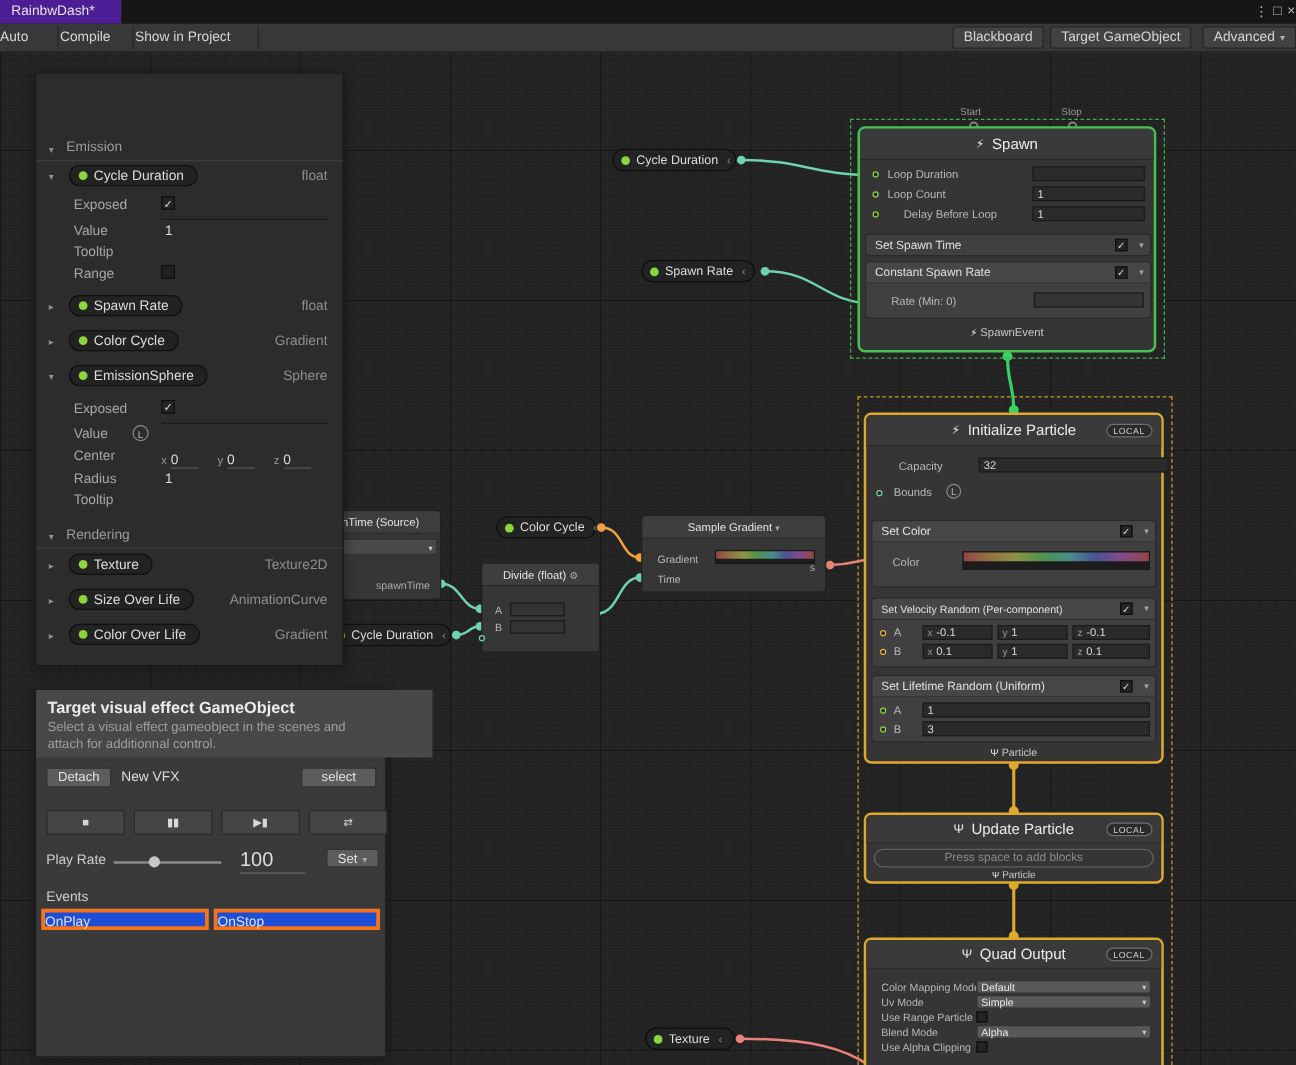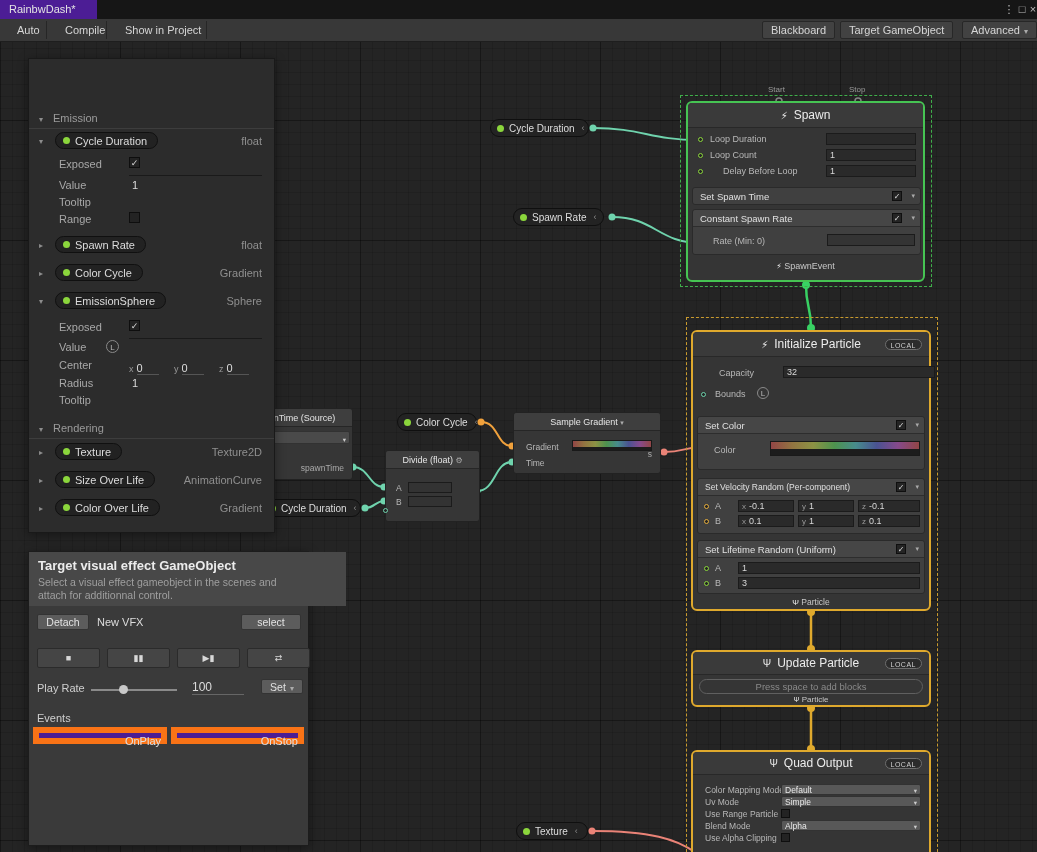--- a/index.html
+++ b/index.html
@@ -18,7 +18,7 @@
 #tab{left:0;top:0;width:97px;height:19px;background:#4c1d95;color:#e3e3e3;font-size:11px;line-height:19px;padding-left:9px}
 .winbtn{top:3px;font-size:11px;color:#bdbdbd;width:12px;text-align:center}
 #toolbar{left:0;top:19px;width:1037px;height:23px;background:#383838;border-bottom:1px solid #1e1e1e;z-index:20}
-.tbtn{top:0;height:22px;line-height:22px;font-size:11px;color:#d6d6d6;padding:0 17px}
+.tbtn{top:0;height:22px;line-height:22px;font-size:11px;color:#d6d6d6;padding:0 0}
 .tsep{top:2px;width:1px;height:18px;background:#262626}
 .rbtn{top:2px;height:18px;line-height:17px;font-size:11px;color:#d6d6d6;background:#424242;border:1px solid #272727;border-radius:2px;padding:0 8px}
 .carz{color:#aaa;font-size:8px;margin-left:4px}

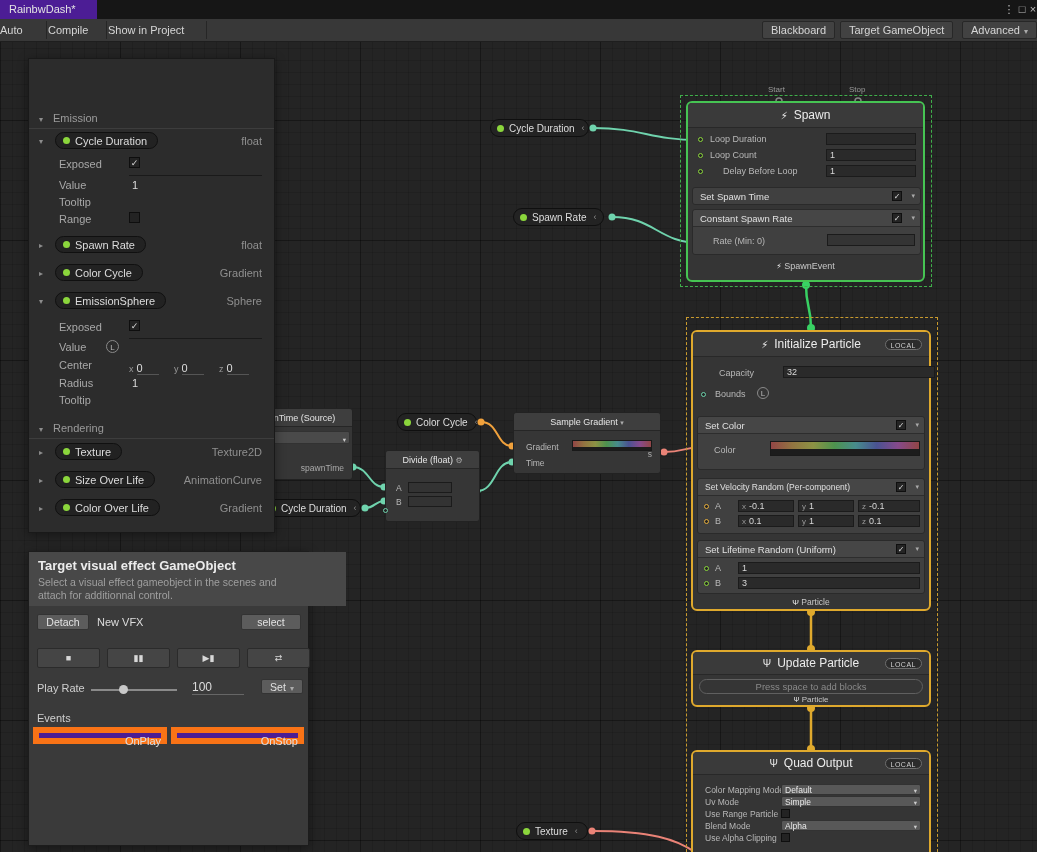--- a/index.html
+++ b/index.html
@@ -409,7 +409,7 @@
     <span class="abs" style="left:8px;top:130px;font-size:11px;color:#cfcfcf">Play Rate</span>
     <div class="abs" style="left:62px;top:137px;width:86px;height:2px;background:#8a8a8a"></div>
     <div class="abs" style="left:90px;top:133px;width:9px;height:9px;border-radius:50%;background:#c8c8c8"></div>
-    <span class="abs" style="left:163px;top:128px;width:52px;font-size:12px;color:#ddd;border-bottom:1px solid #666">100</span>
+    <span class="abs" style="left:163px;top:128px;width:52px;font-size:16px;color:#ddd;border-bottom:1px solid #666">100</span>
     <div class="gbtn" style="left:232px;top:127px;width:42px;height:15px;line-height:14px"><span>Set</span><span class="carz">▾</span></div>
 
     <span class="abs" style="left:8px;top:160px;font-size:11px;color:#cfcfcf">Events</span>

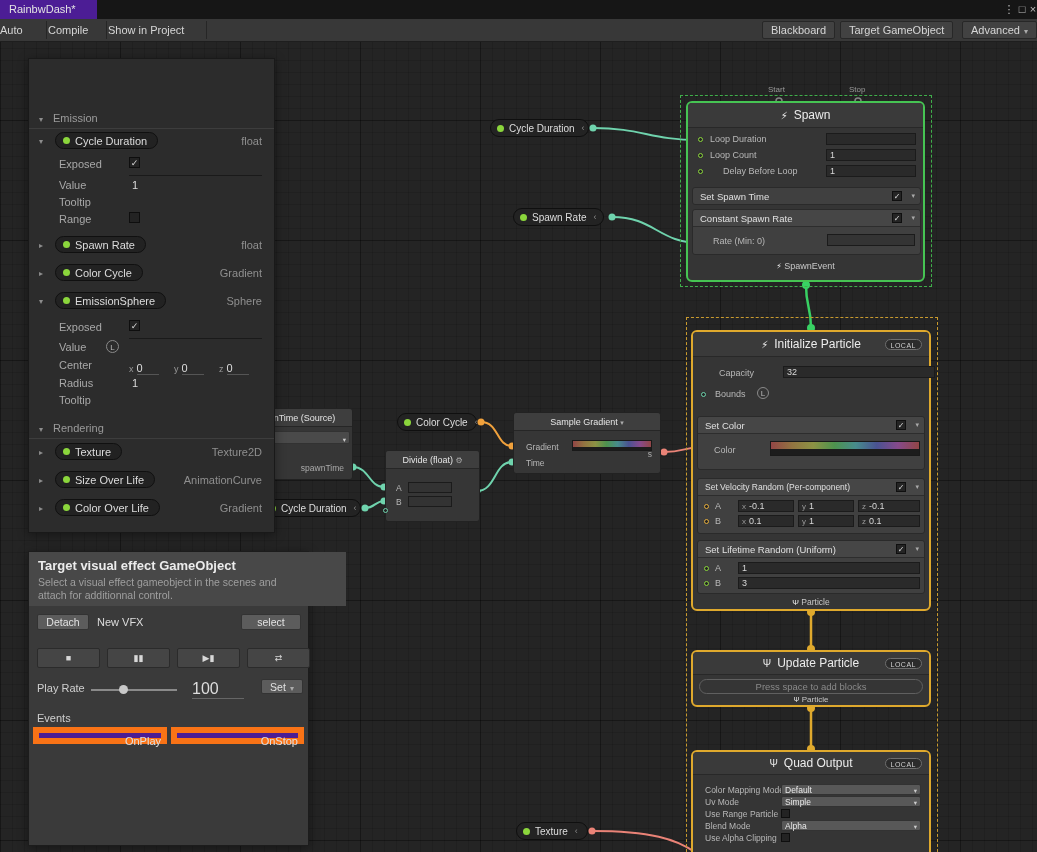--- a/index.html
+++ b/index.html
@@ -50,7 +50,7 @@
 #tpsub{left:9px;top:24px;width:262px;font-size:10.5px;line-height:13px;color:#9f9f9f}
 .gbtn{position:absolute;background:#5c5c5c;border:1px solid #333;border-radius:2px;color:#e2e2e2;font-size:10.5px;text-align:center}
 .mbtn{position:absolute;top:96px;width:63px;height:20px;background:#454545;border:1px solid #2b2b2b;border-radius:2px;color:#d8d8d8;font-size:9px;text-align:center;line-height:19px}
-.obtn{position:absolute;top:175px;height:17px;background:#4c1d95;border:6px solid #f97316;color:#e0e0e0;font-size:11px;text-align:right;line-height:16px}
+.obtn{position:absolute;top:175px;height:17px;background:#1d4ed8;border:3px solid #f97316;color:#e0e0e0;font-size:11px;text-align:left;line-height:16px}
 
 .ctx{position:absolute;background:#353535;border-radius:6px;z-index:3}
 .ctx.green{border:2px solid #46c453}

